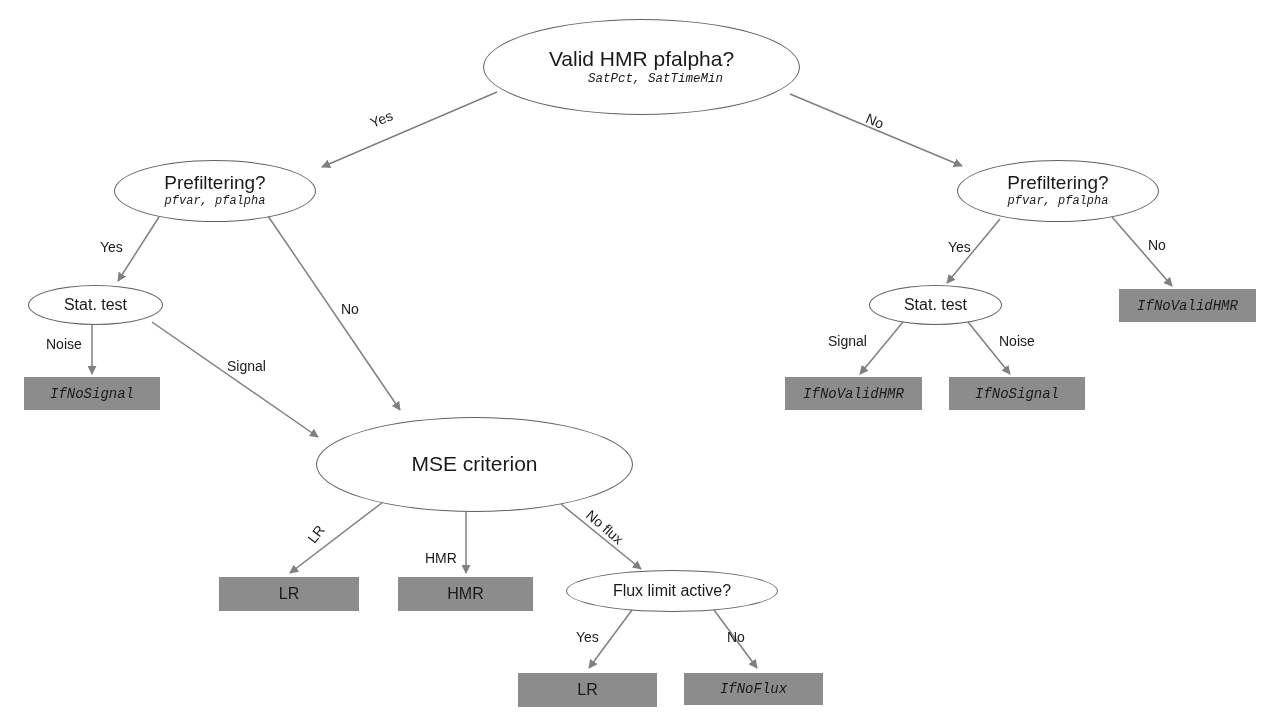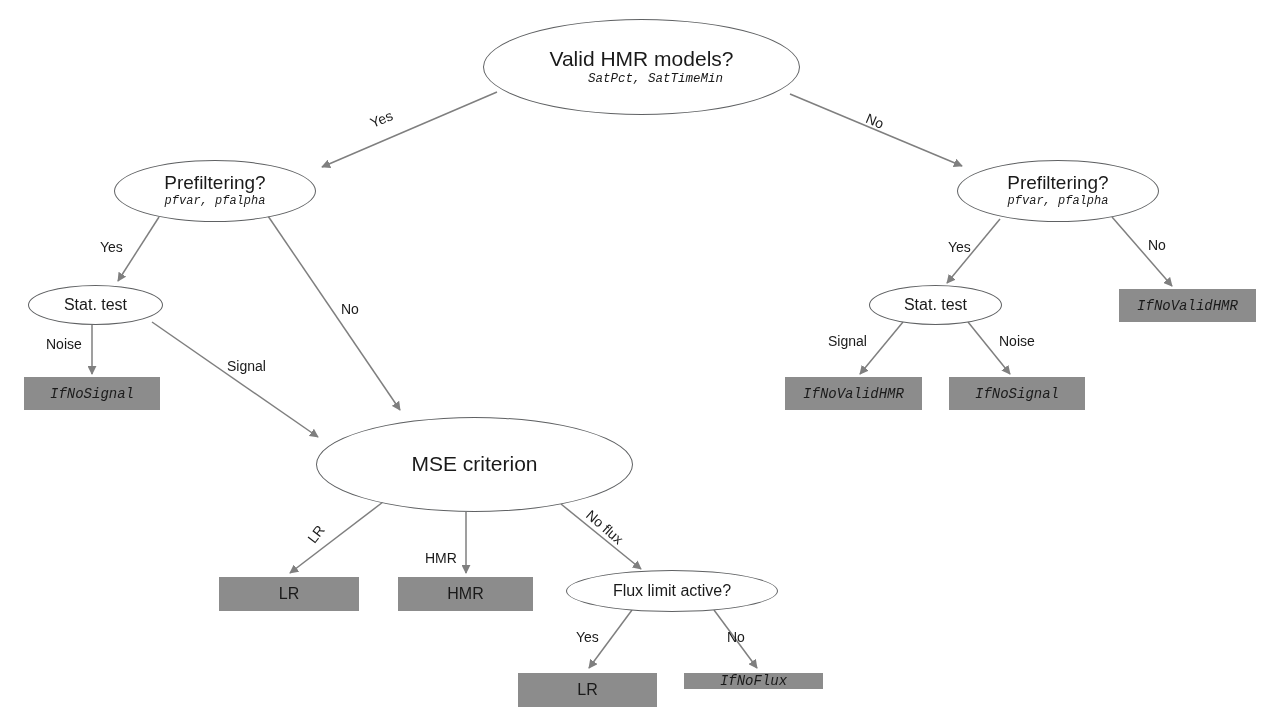--- a/index.html
+++ b/index.html
@@ -96,7 +96,7 @@
   </svg>
 
   <div class="node ellipse" style="left:483px; top:19px; width:317px; height:96px;">
-    <div class="node-title" style="font-size:21px;">Valid HMR models?</div>
+    <div class="node-title" style="font-size:21px;">Valid HMR pfalpha?</div>
     <div class="node-sub" style="font-size:12.5px; margin-top:3px;margin-left:28px;">SatPct, SatTimeMin</div>
   </div>
 

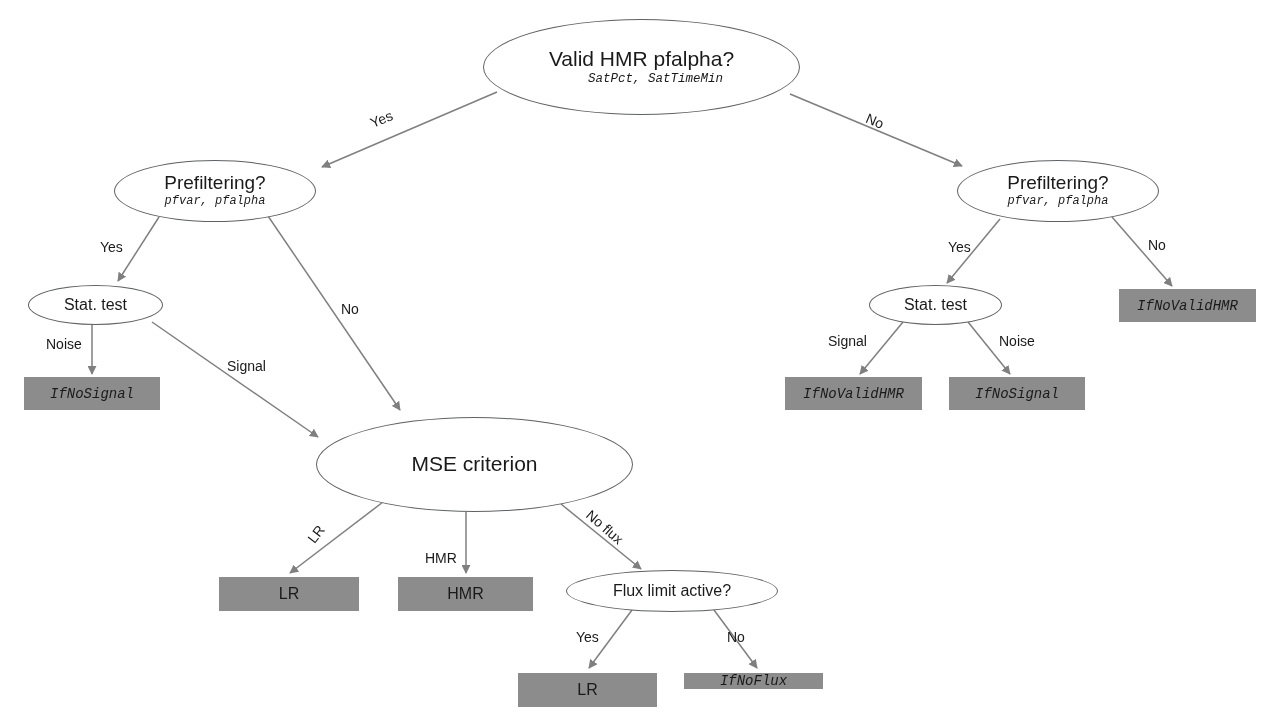--- a/index.html
+++ b/index.html
@@ -154,7 +154,7 @@
     <div style="font-size:16px;">LR</div>
   </div>
 
-  <div class="node box" style="left:684px; top:673px; width:139px; height:16px;">
+  <div class="node box" style="left:684px; top:673px; width:139px; height:32px;">
     <div class="mono-italic" style="font-size:14px;">IfNoFlux</div>
   </div>
 

